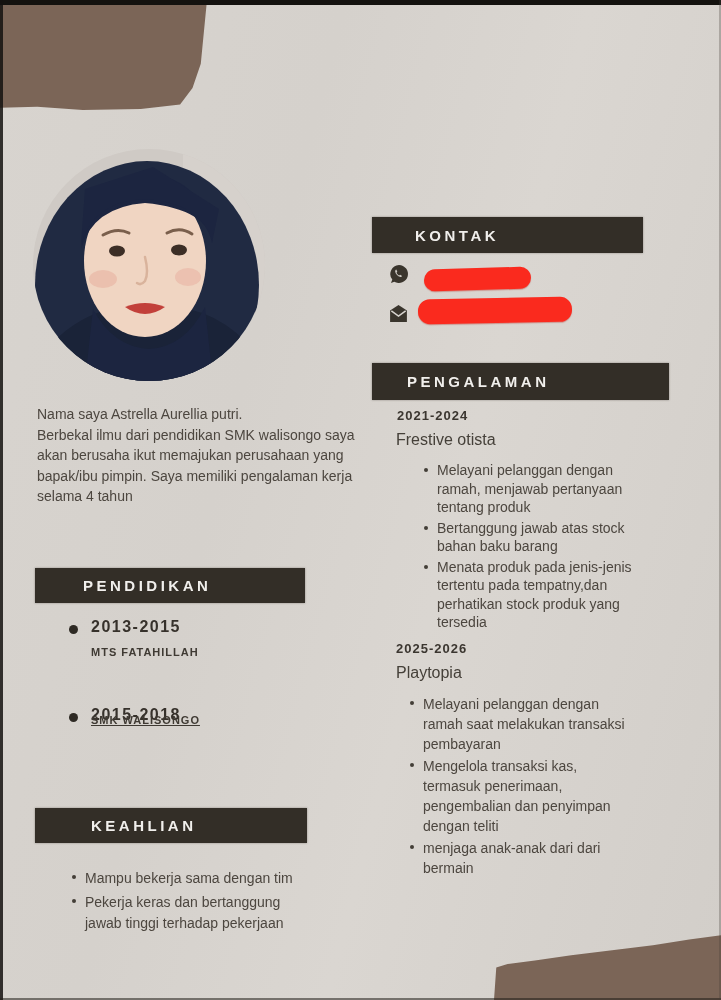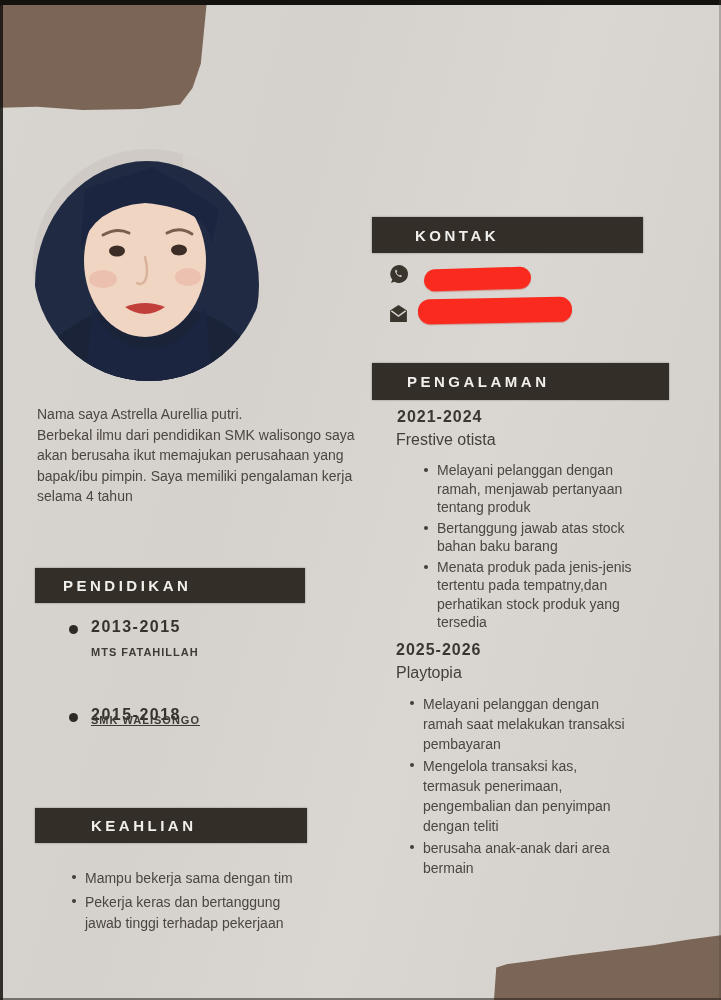--- a/index.html
+++ b/index.html
@@ -62,7 +62,7 @@
     font-size:14px;line-height:20.5px;color:#4c463f;
   }
 
-  .job-period{position:absolute;z-index:5;font-weight:bold;font-size:16px;letter-spacing:1px;color:#3b3630;}
+  .job-period{position:absolute;z-index:5;font-weight:bold;font-size:13px;letter-spacing:1px;color:#3b3630;}
   .job-company{position:absolute;z-index:5;font-size:16px;color:#454039;}
   .p1{left:397px;top:408px;}
   .c1{left:396px;top:431px;}

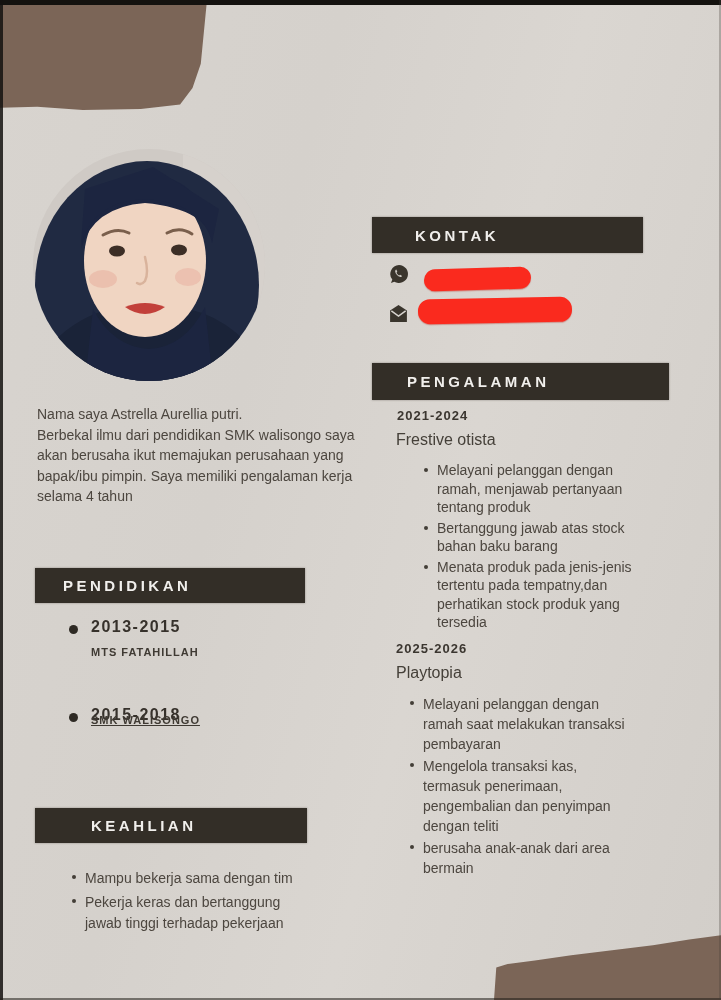--- a/index.html
+++ b/index.html
@@ -45,7 +45,7 @@
   }
   .bar-kontak{left:372px;top:217px;width:271px;height:36px;padding-left:43px;box-sizing:border-box;}
   .bar-pengalaman{left:372px;top:363px;width:297px;height:37px;padding-left:35px;box-sizing:border-box;}
-  .bar-pendidikan{left:35px;top:568px;width:270px;height:35px;padding-left:28px;box-sizing:border-box;}
+  .bar-pendidikan{left:35px;top:568px;width:270px;height:35px;padding-left:48px;box-sizing:border-box;}
   .bar-keahlian{left:35px;top:808px;width:272px;height:35px;padding-left:56px;box-sizing:border-box;}
 
   .contact-row{position:absolute;z-index:5;display:flex;align-items:center;}

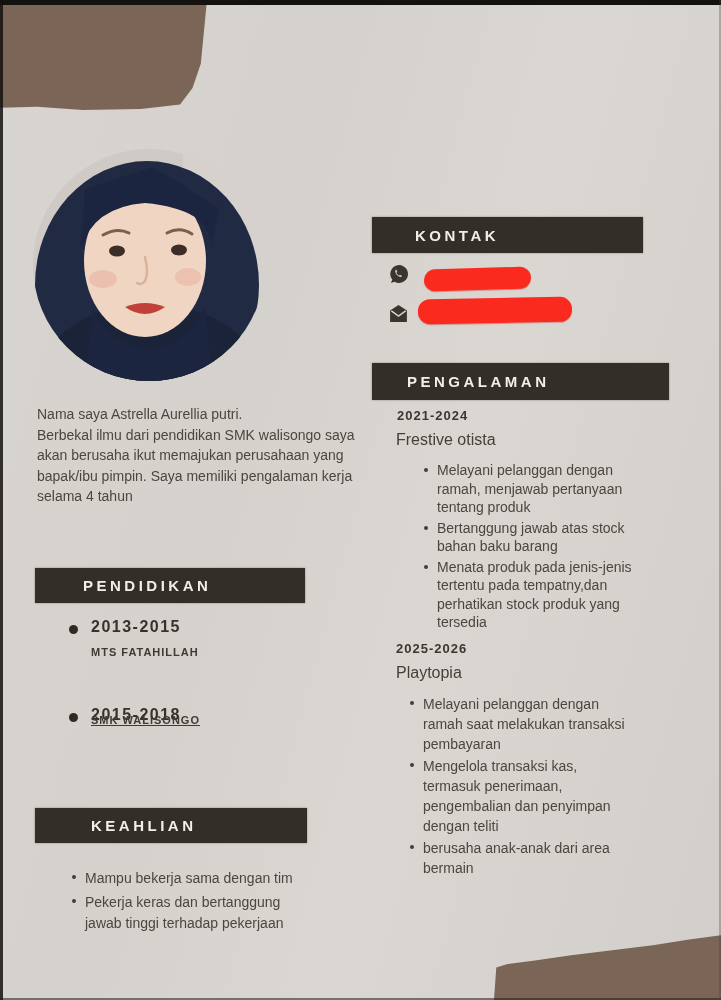--- a/index.html
+++ b/index.html
@@ -190,7 +190,7 @@
     </div>
     <div class="bullet">
       <span class="dot"></span>
-      <span class="bullet-text">berusaha anak-anak dari area bermain</span>
+      <span class="bullet-text">menjaga anak-anak dari dari bermain</span>
     </div>
   </div>
 

